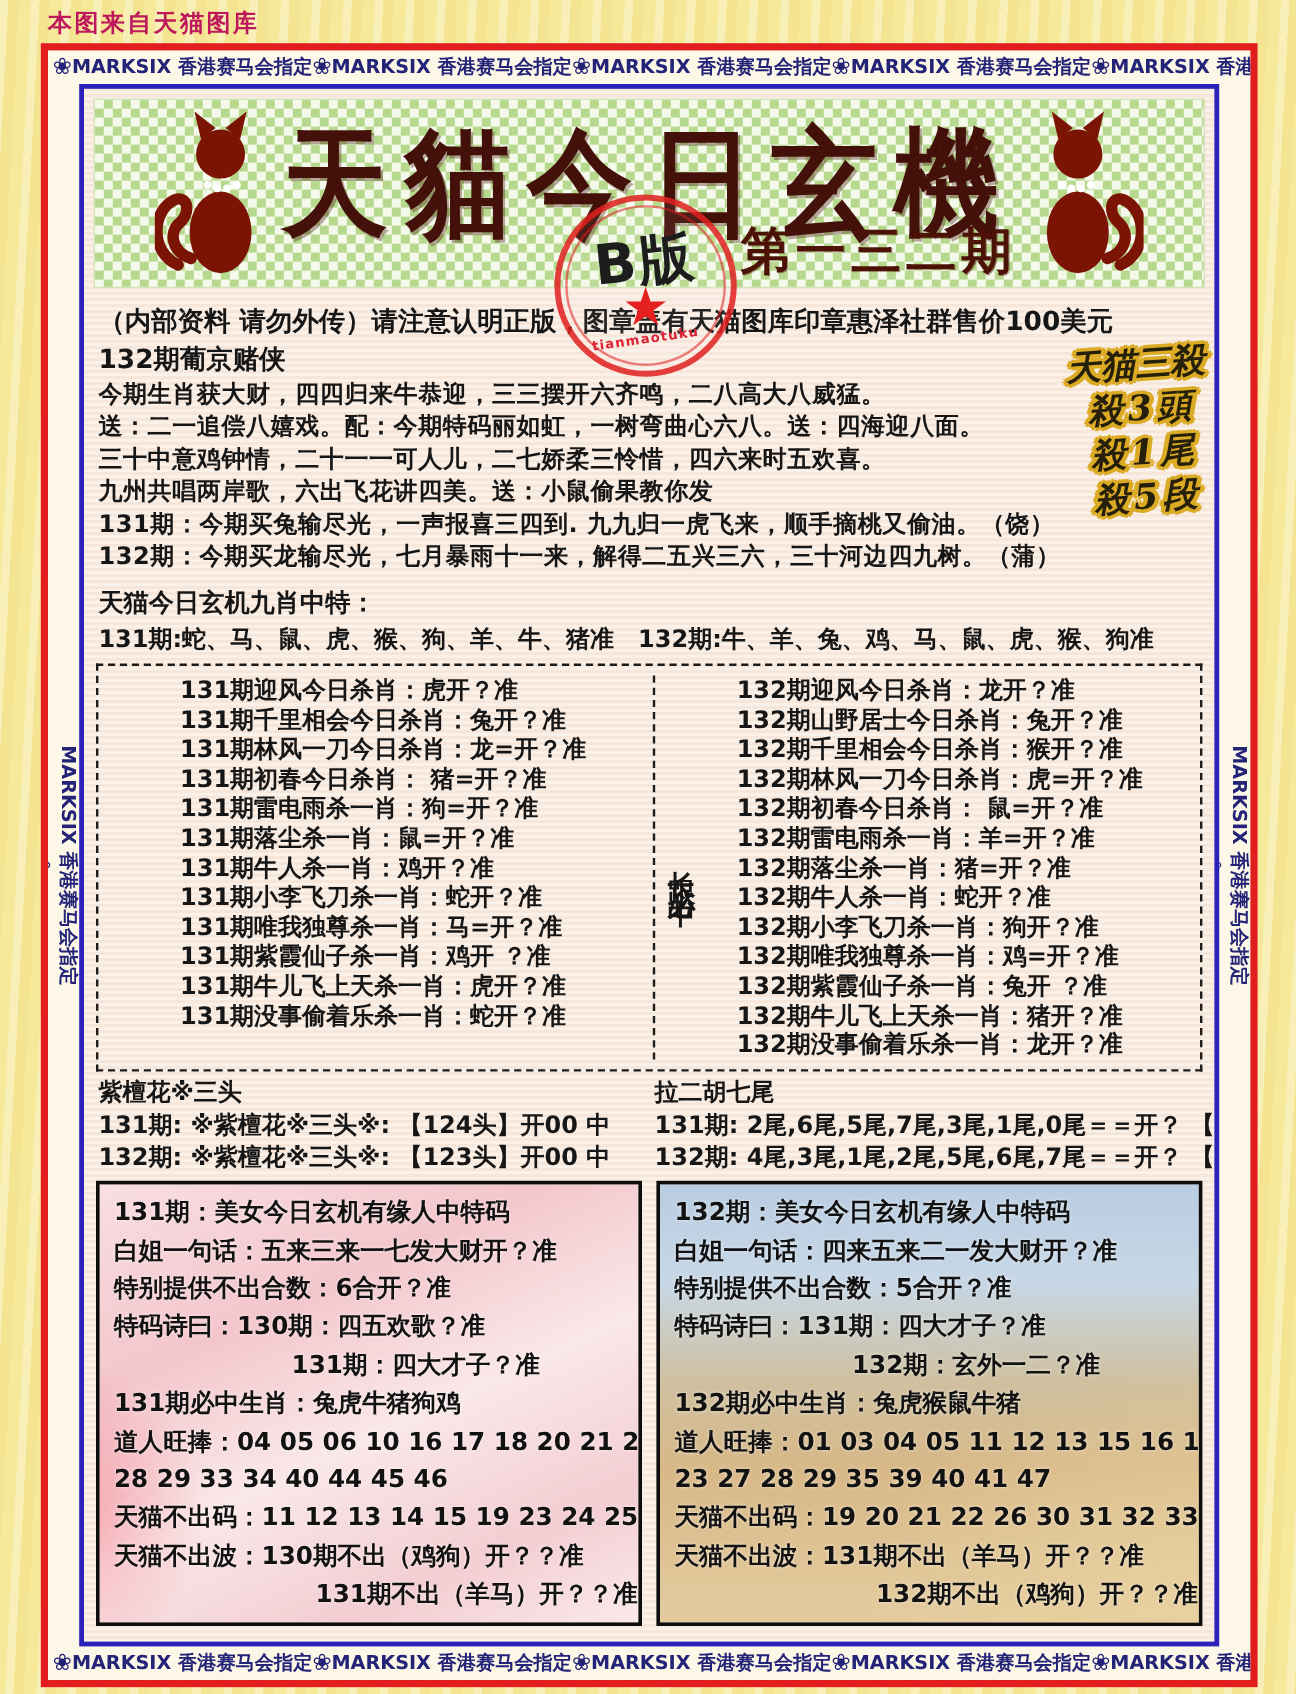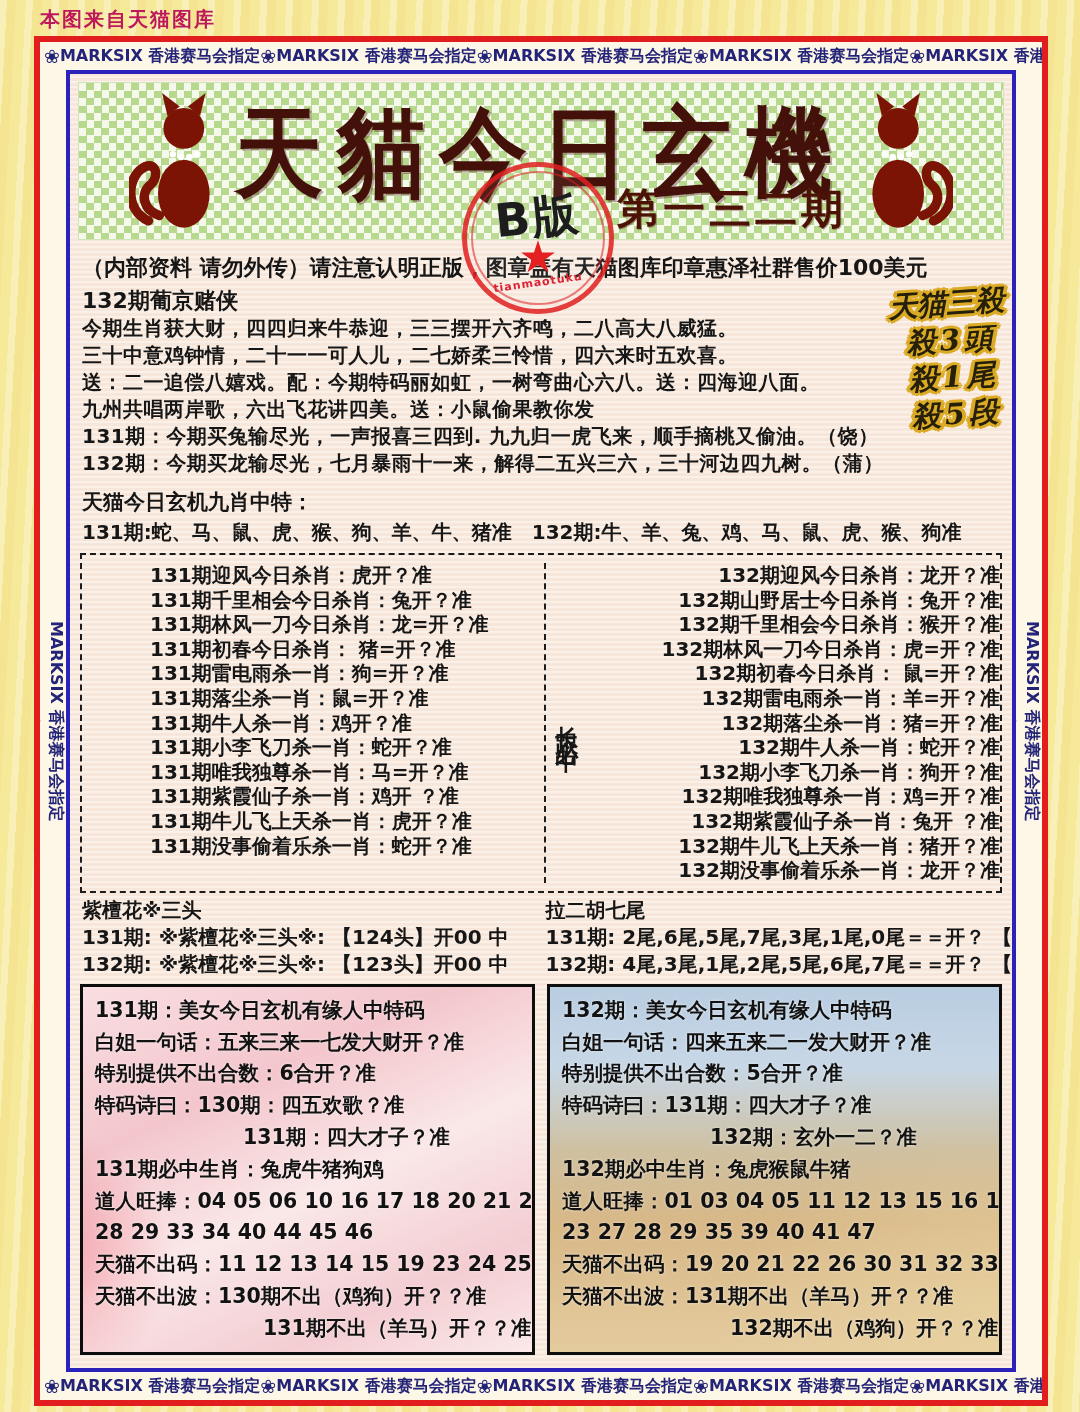--- a/index.html
+++ b/index.html
@@ -225,8 +225,8 @@
     <div class="pj">
       <div class="pj-title">132期葡京赌侠</div>
       <div class="pj-line">今期生肖获大财，四四归来牛恭迎，三三摆开六齐鸣，二八高大八威猛。</div>
+      <div class="pj-line">送：二一追偿八嬉戏。配：今期特码丽如虹，一树弯曲心六八。送：四海迎八面。</div>
       <div class="pj-line">三十中意鸡钟情，二十一一可人儿，二七娇柔三怜惜，四六来时五欢喜。</div>
-      <div class="pj-line">送：二一追偿八嬉戏。配：今期特码丽如虹，一树弯曲心六八。送：四海迎八面。</div>
       <div class="pj-line">九州共唱两岸歌，六出飞花讲四美。送：小鼠偷果教你发</div>
       <div class="pj-line">131期：今期买兔输尽光，一声报喜三四到. 九九归一虎飞来，顺手摘桃又偷油。（饶）</div>
       <div class="pj-line">132期：今期买龙输尽光，七月暴雨十一来，解得二五兴三六，三十河边四九树。（蒲）</div>

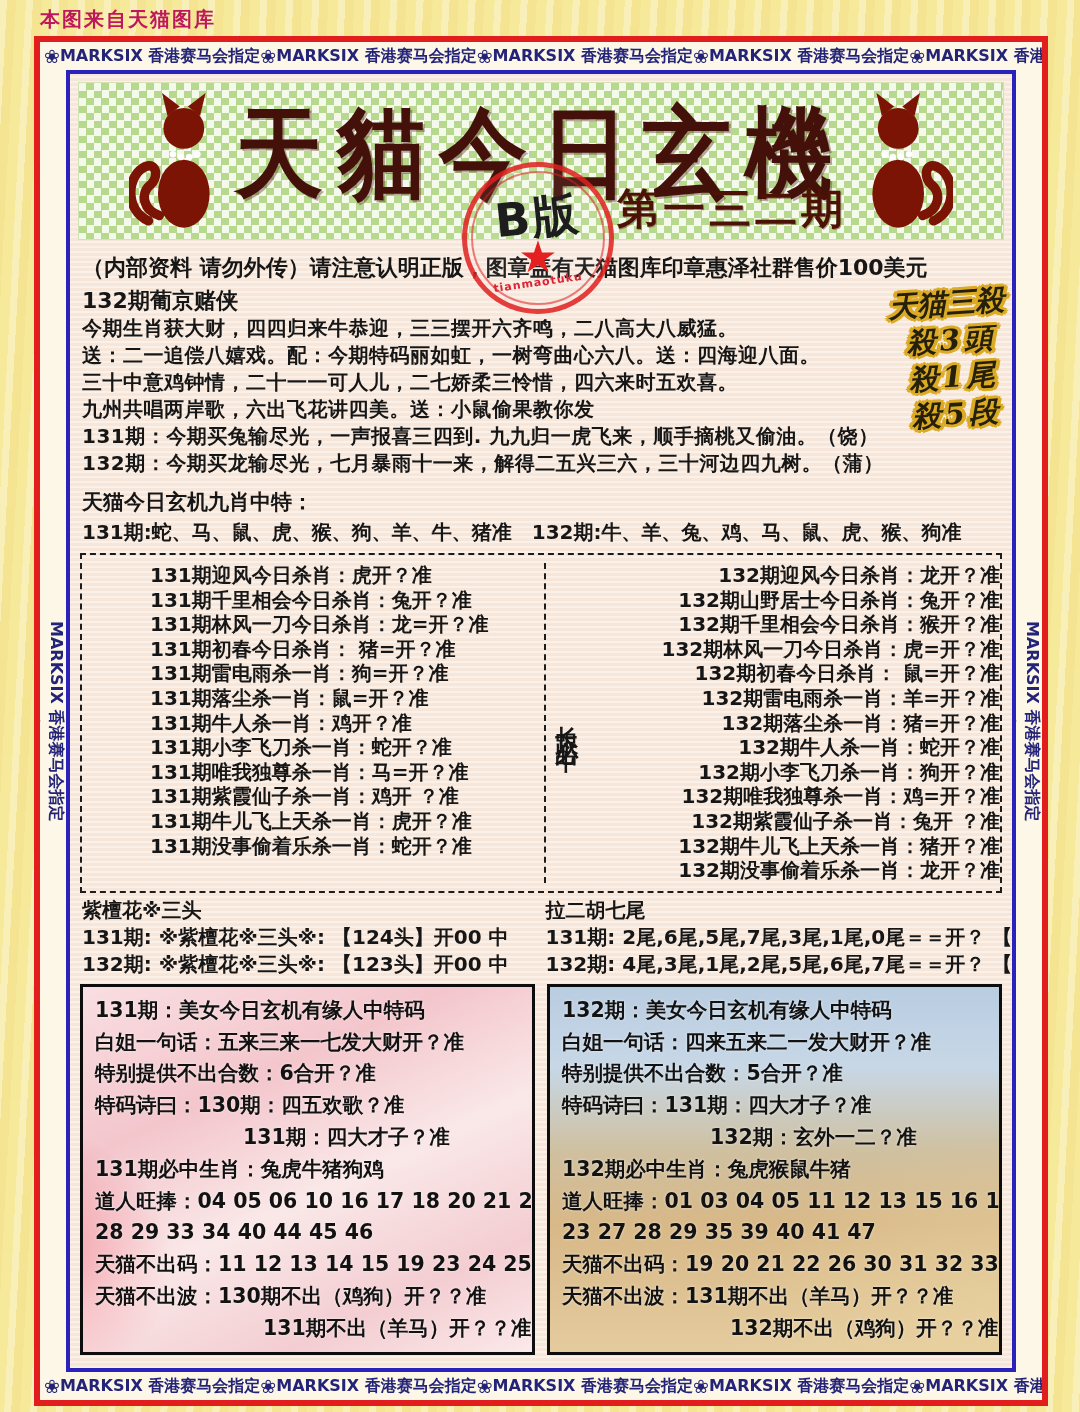--- a/index.html
+++ b/index.html
@@ -99,7 +99,7 @@
   
   .killbox { margin:6px 10px 0 10px; border:2px dashed #1c1c1c; display:flex; padding:8px 0; }
   .kill-left { flex:1.02; padding-left:68px; }
-  .kill-right { flex:1; padding-left:24px;text-align:right; }
+  .kill-right { flex:1; padding-left:24px; }
   .kill-line { font-size:20px; line-height:24.6px; white-space:nowrap; }
   .kill-mid { width:46px; border-left:2px dashed #1c1c1c; display:flex; align-items:center; justify-content:center; }
   .kill-mid-text { writing-mode:vertical-rl; text-orientation:upright; font-size:23px; letter-spacing:8px; font-weight:900; }

